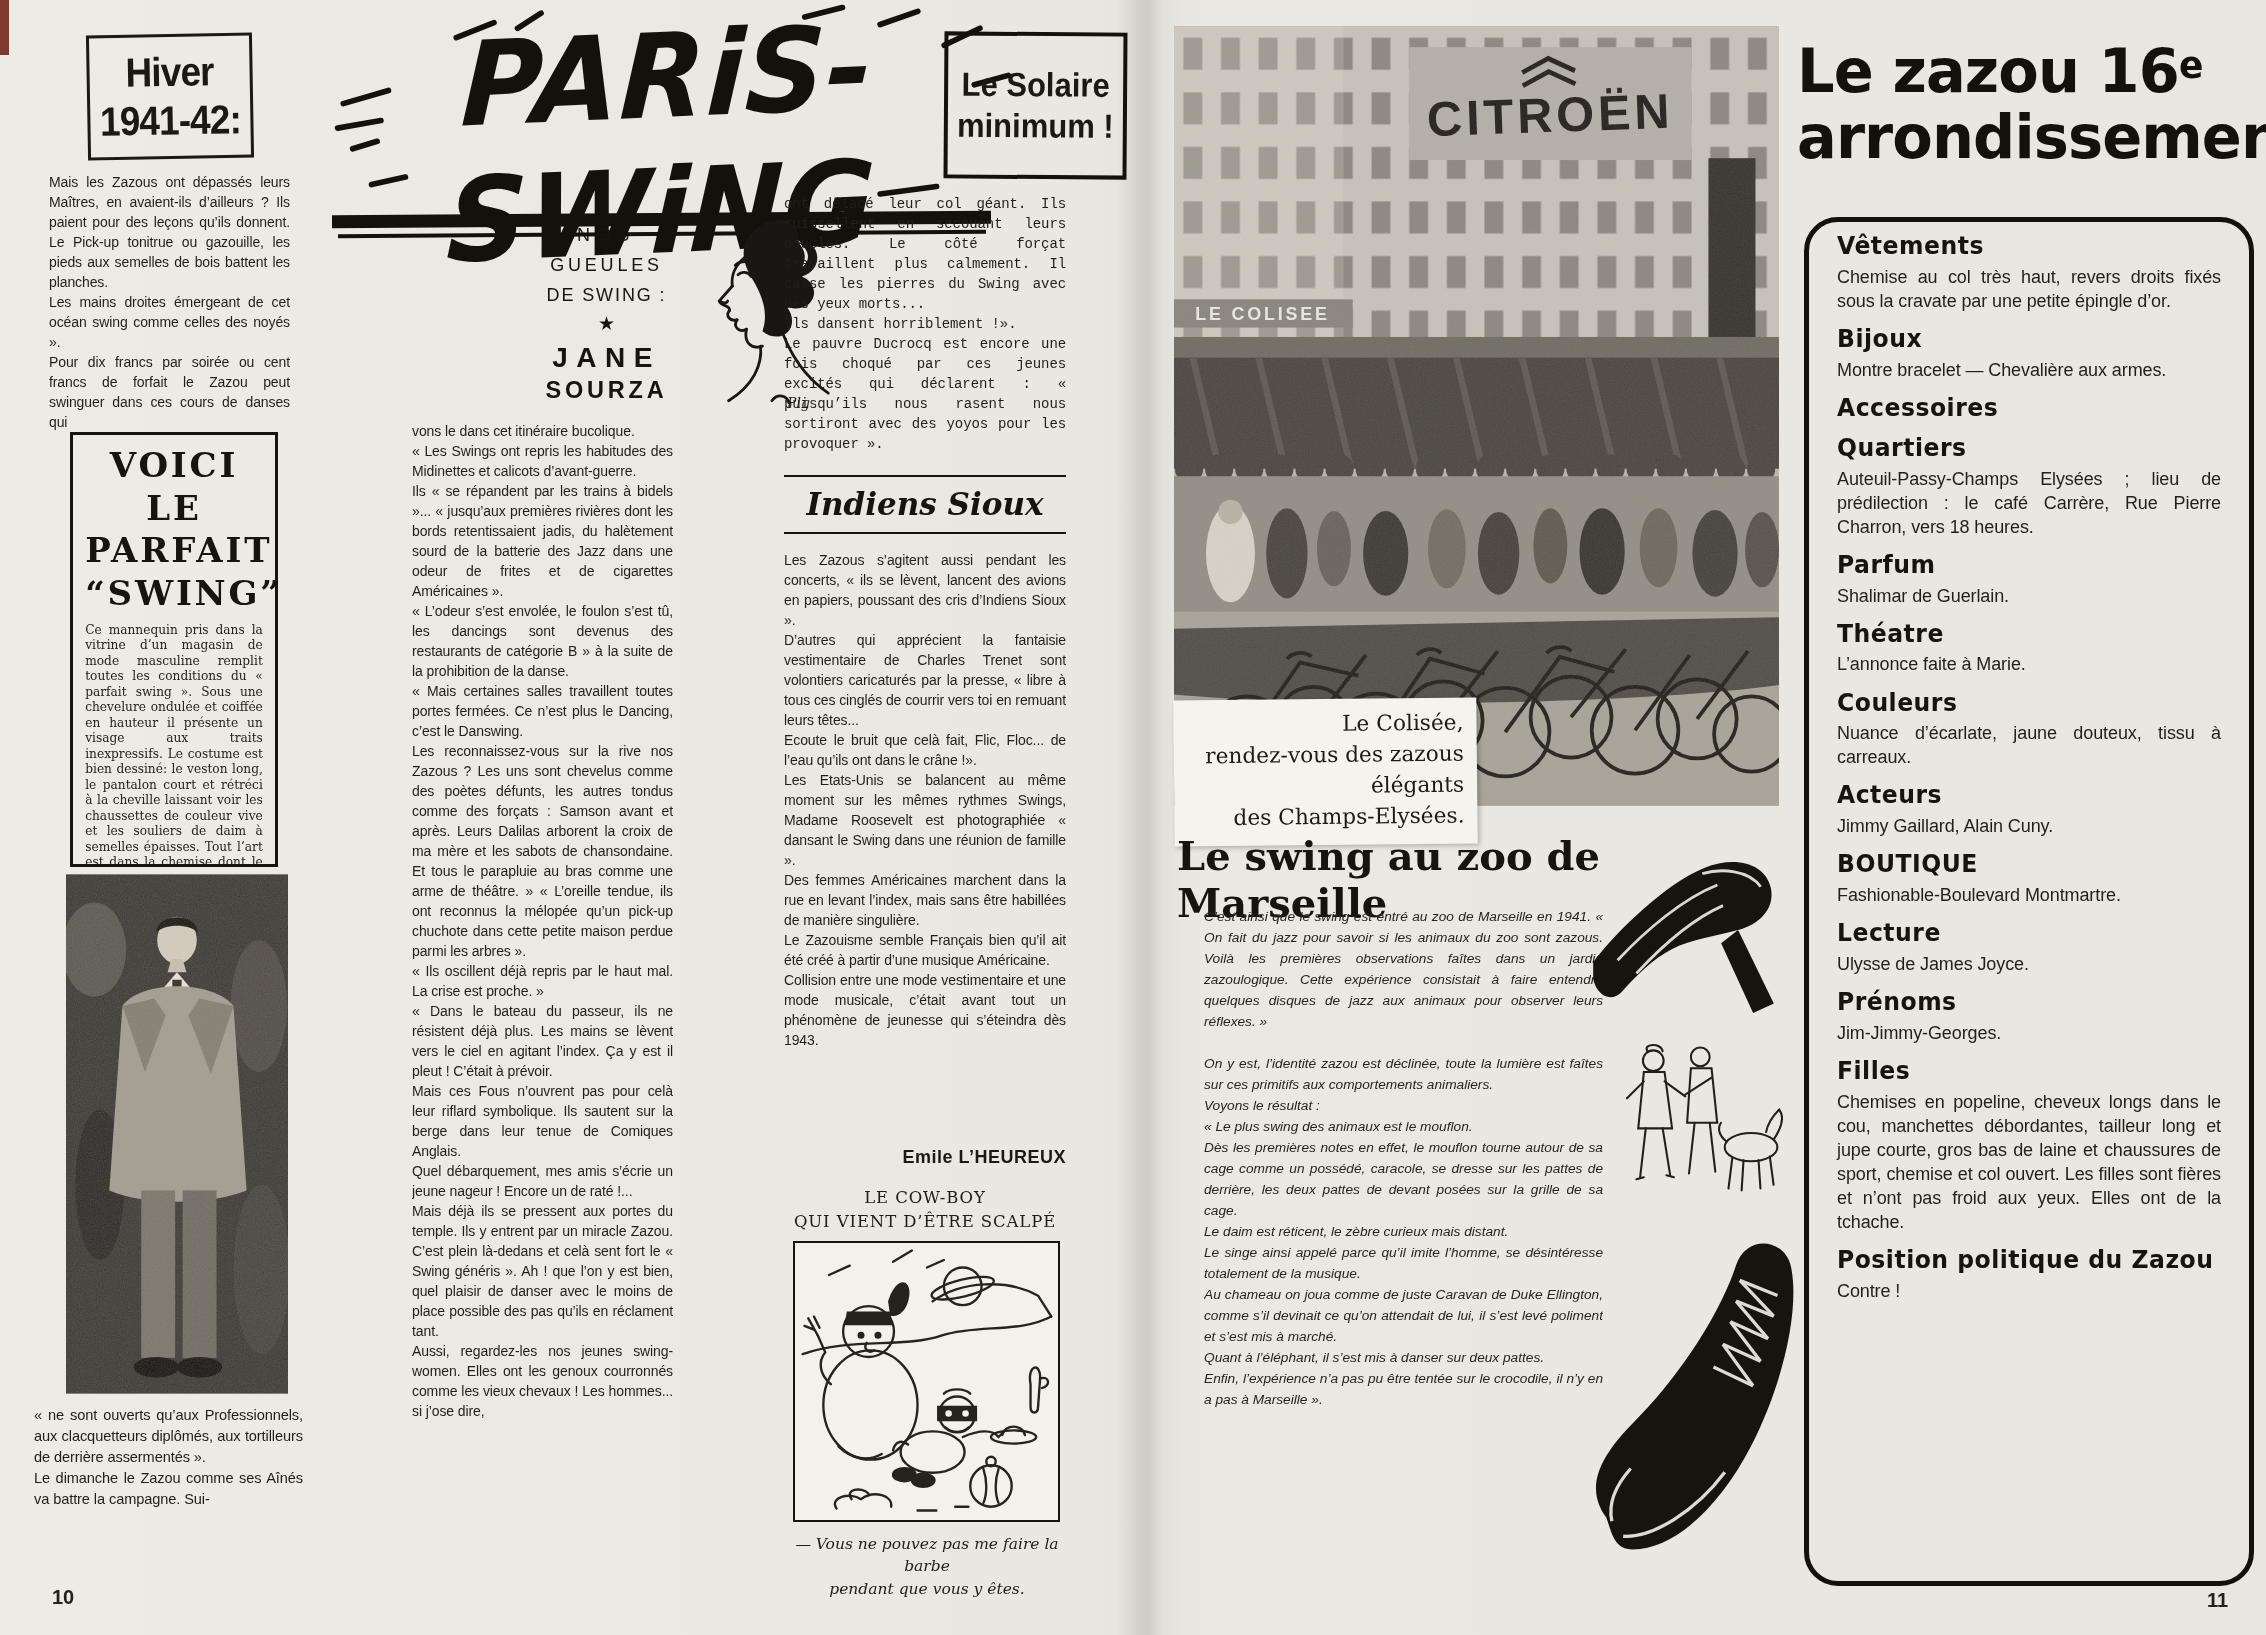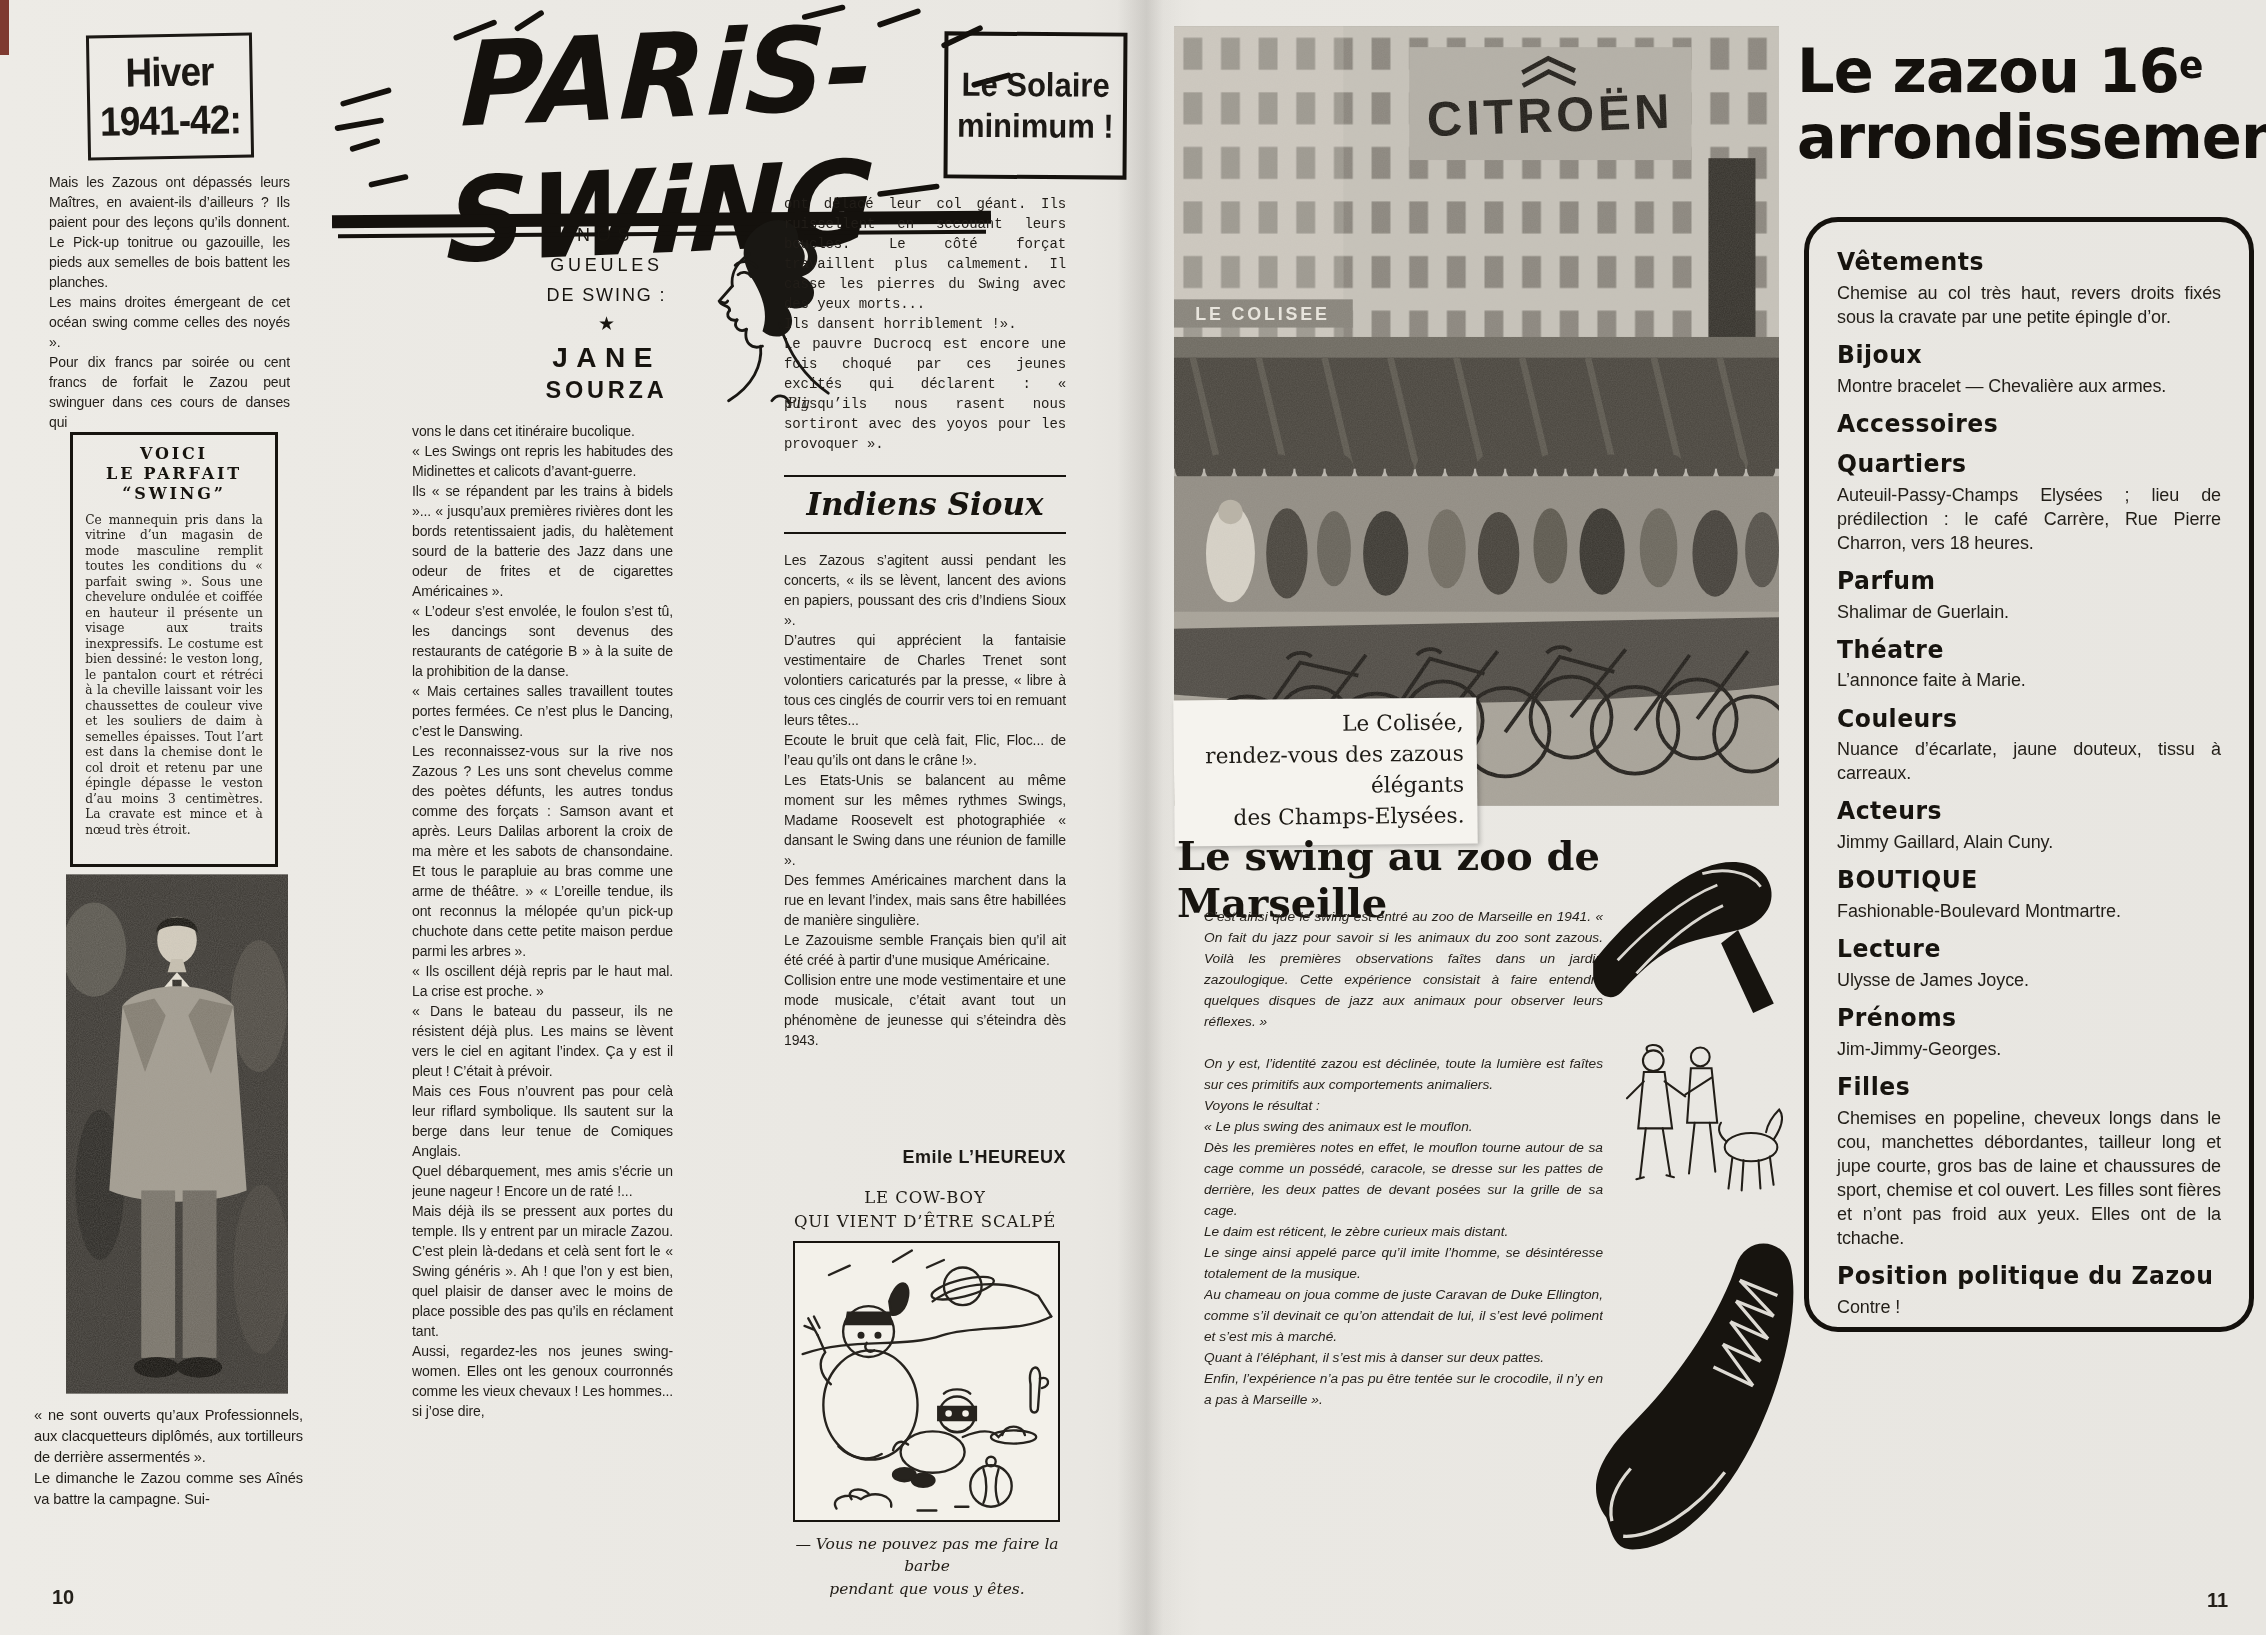--- a/index.html
+++ b/index.html
@@ -75,8 +75,8 @@
   .zazou-head{left:1797px;top:40px;width:471px;font-family:"DejaVu Sans",sans-serif;font-weight:bold;
     font-size:59px;line-height:1.08;letter-spacing:-0.9px;color:#14110d;transform:scaleY(1.04);}
   .zazou-head sup{font-size:36px;vertical-align:13px;}
-  .zazou-box{left:1804px;top:217px;width:450px;height:1115px;border:5.6px solid #14110d;border-radius:34px;
-    padding:26px 28px;box-sizing:border-box;overflow:hidden;}
+  .zazou-box{left:1804px;top:217px;width:450px;height:1369px;border:5.6px solid #14110d;border-radius:34px;
+    padding:10px 28px;box-sizing:border-box;overflow:hidden;}
   .sec{margin-bottom:12.2px;}
   .sec .lab{font-family:"DejaVu Sans",sans-serif;font-weight:bold;font-size:23.5px;letter-spacing:0.5px;color:#17140f;margin-bottom:4.7px;transform:scaleY(1.03);}
   .sec .txt{font-size:18px;line-height:24px;letter-spacing:-0.1px;color:#221e18;}

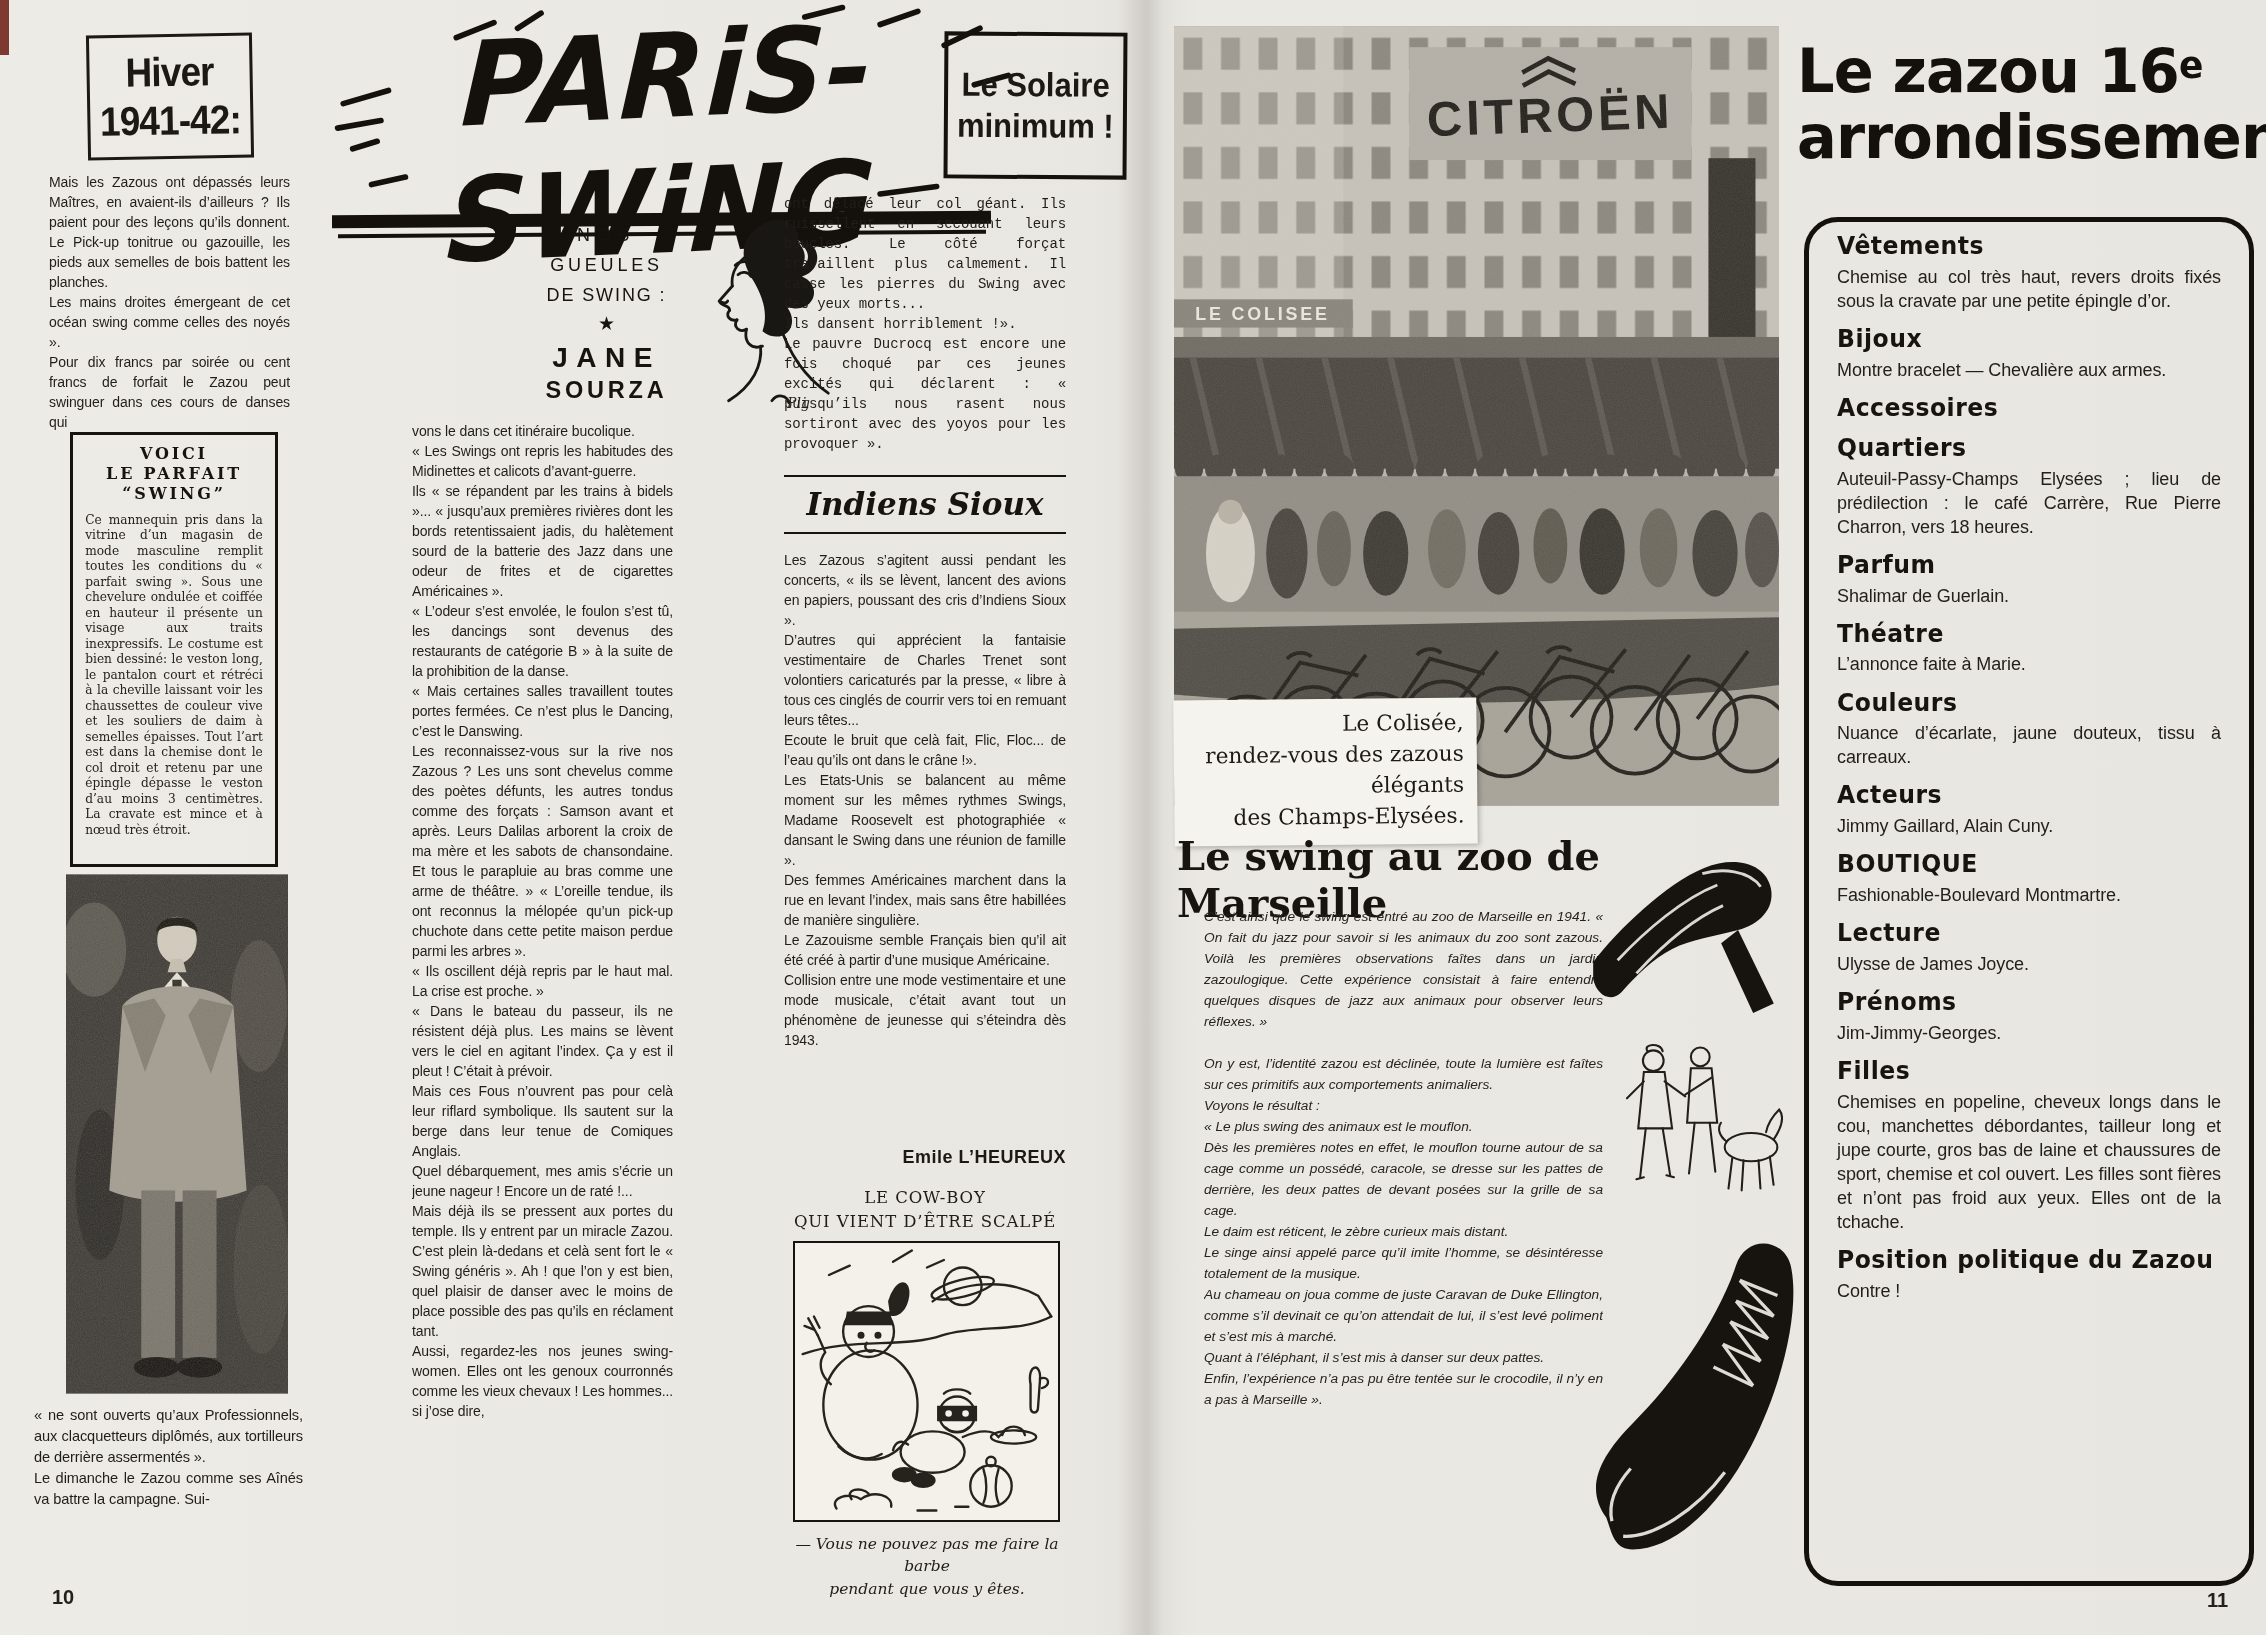--- a/index.html
+++ b/index.html
@@ -33,7 +33,7 @@
   .bodytxt{font-size:14px;line-height:20px;letter-spacing:-0.1px;color:#211d18;}
   .col1-top{left:49px;top:172px;width:241px;height:258px;overflow:hidden;}
   .voici-box{left:70px;top:432px;width:208px;height:435px;border:3.8px solid #17140f;padding:9.4px 12.2px;box-sizing:border-box;overflow:hidden;}
-  .voici-title{font-family:"DejaVu Serif",serif;font-weight:bold;font-size:16px;line-height:1.25;letter-spacing:2.8px;text-align:center;color:#17140f;}
+  .voici-title{font-family:"DejaVu Serif",serif;font-weight:bold;font-size:34px;line-height:1.25;letter-spacing:2.8px;text-align:center;color:#17140f;}
   .voici-body{font-family:"DejaVu Serif",serif;font-size:12.2px;line-height:15.5px;margin-top:8.5px;color:#26221c;}
   .man-photo{left:66px;top:874px;width:222px;height:520px;}
   .col1-bottom{left:34px;top:1405px;width:269px;height:158px;overflow:hidden;font-size:14.6px;line-height:21px;}

